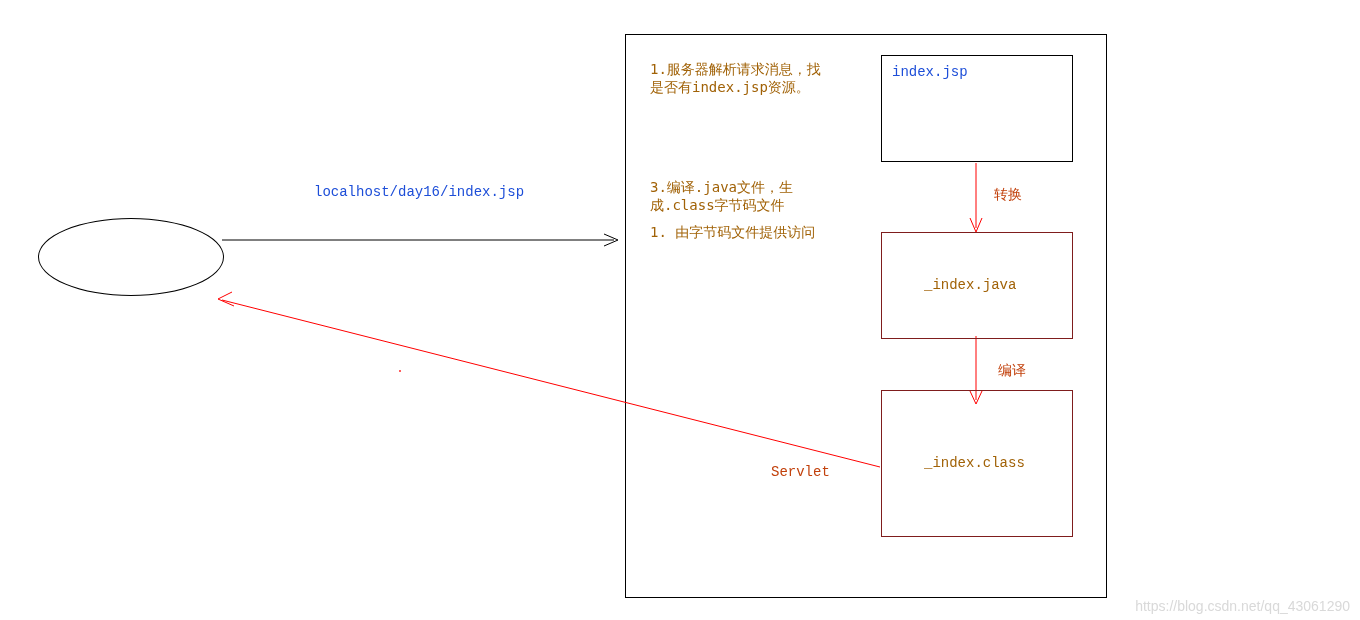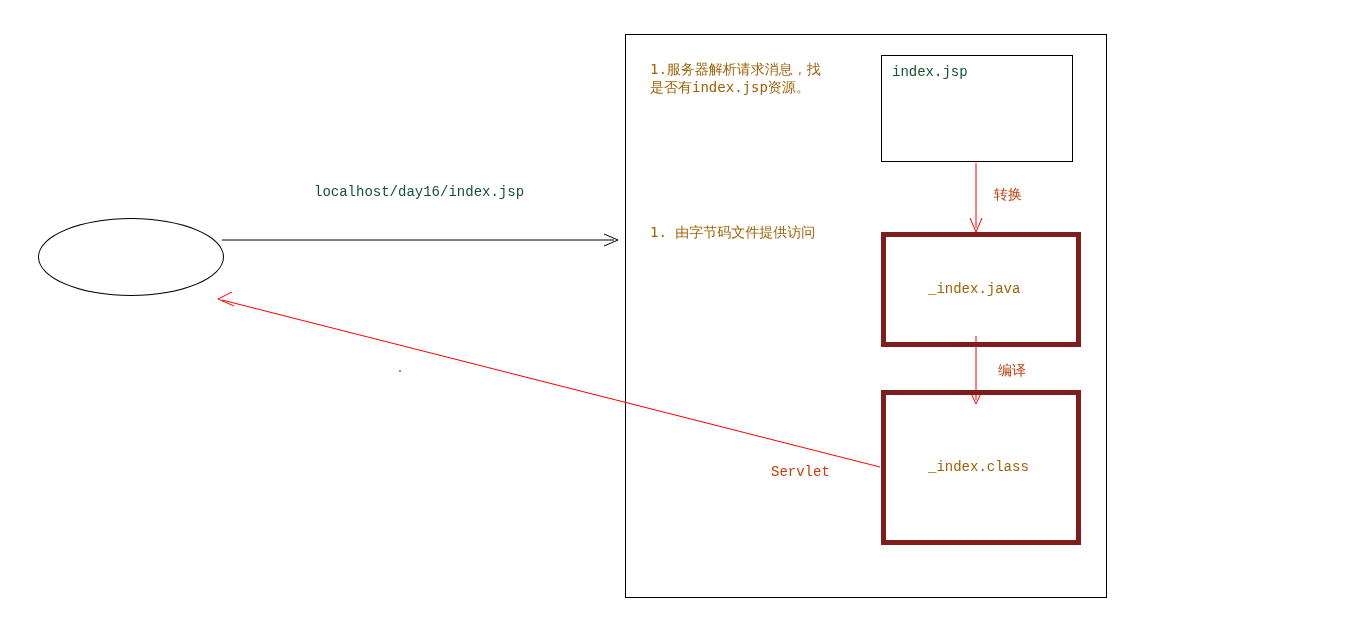--- a/index.html
+++ b/index.html
@@ -8,7 +8,7 @@
   .mono{font-family:"Courier New",Courier,monospace;white-space:pre}
   .red{color:#a16207}
   .blue{color:#c2410c}
-  .black{color:#14532d}
+  .black{color:#1d4ed8}
   .server-box{border:1px solid #000}
   .box-black{border:1px solid #000}
   .box-red{border:5px solid #7f1d1d}

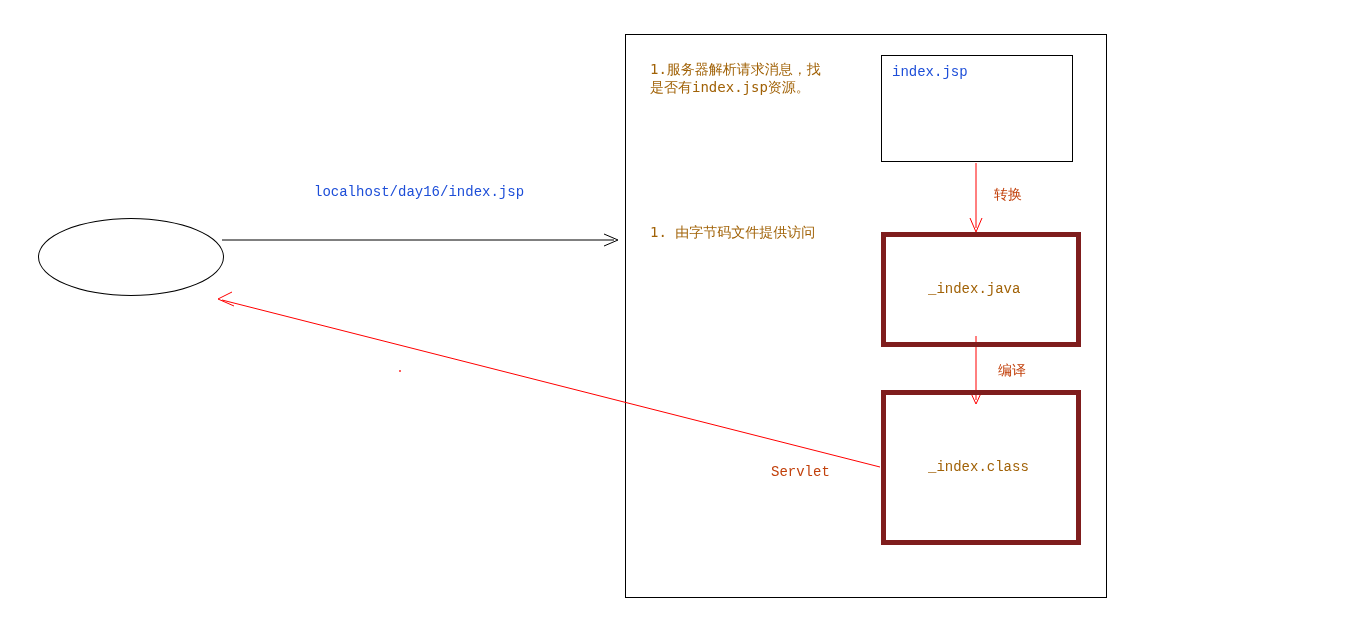--- a/index.html
+++ b/index.html
@@ -42,6 +42,8 @@
 
   <div class="abs red" style="left:650px;top:60px;white-space:pre;line-height:18px">1.服务器解析请求消息，找
 是否有index.jsp资源。</div>
+  <div class="abs red" style="left:650px;top:178px;white-space:pre;line-height:18px">3.编译.java文件，生
+成.class字节码文件</div>
   <div class="abs red" style="left:650px;top:224px;white-space:pre">1. 由字节码文件提供访问</div>
 
   <div class="abs box-black" style="left:881px;top:55px;width:190px;height:105px">

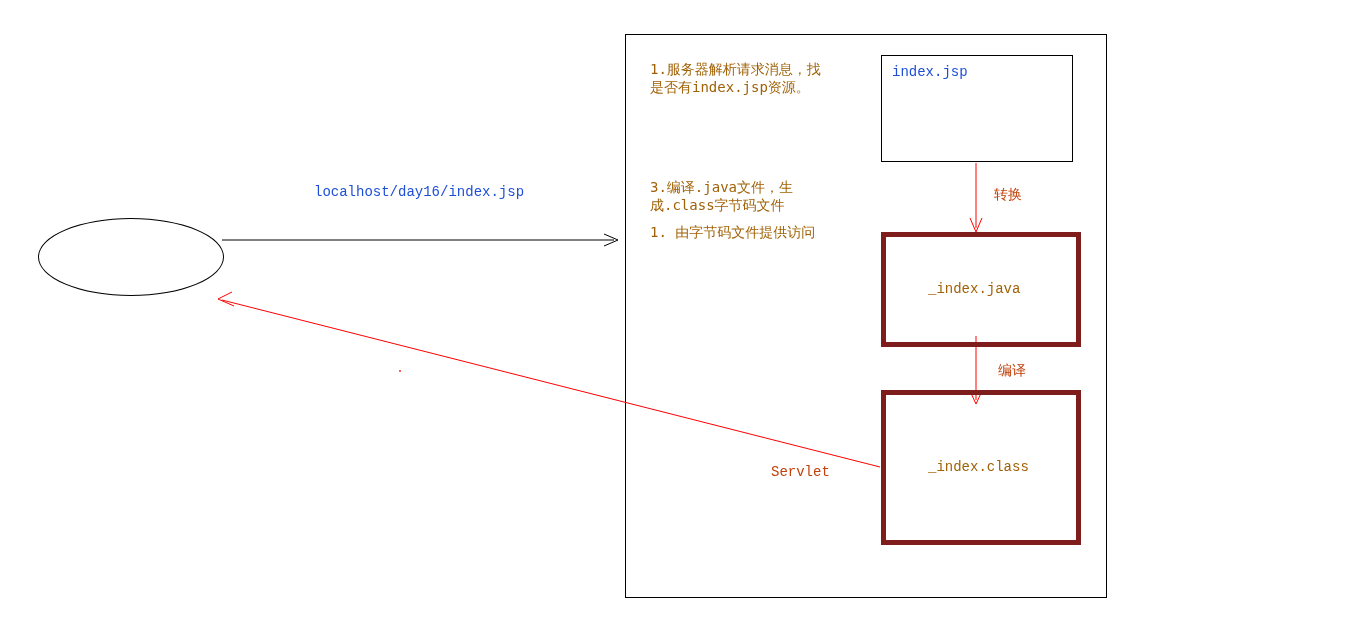--- a/index.html
+++ b/index.html
@@ -11,7 +11,7 @@
   .black{color:#1d4ed8}
   .server-box{border:1px solid #000}
   .box-black{border:1px solid #000}
-  .box-red{border:5px solid #7f1d1d}
+  .box-red{border:1px solid #7f1d1d}
   .ellipse{border:1px solid #000;border-radius:50%}
   .watermark{color:#d9d9d9;font-family:Arial,sans-serif;font-size:14px}
 </style>

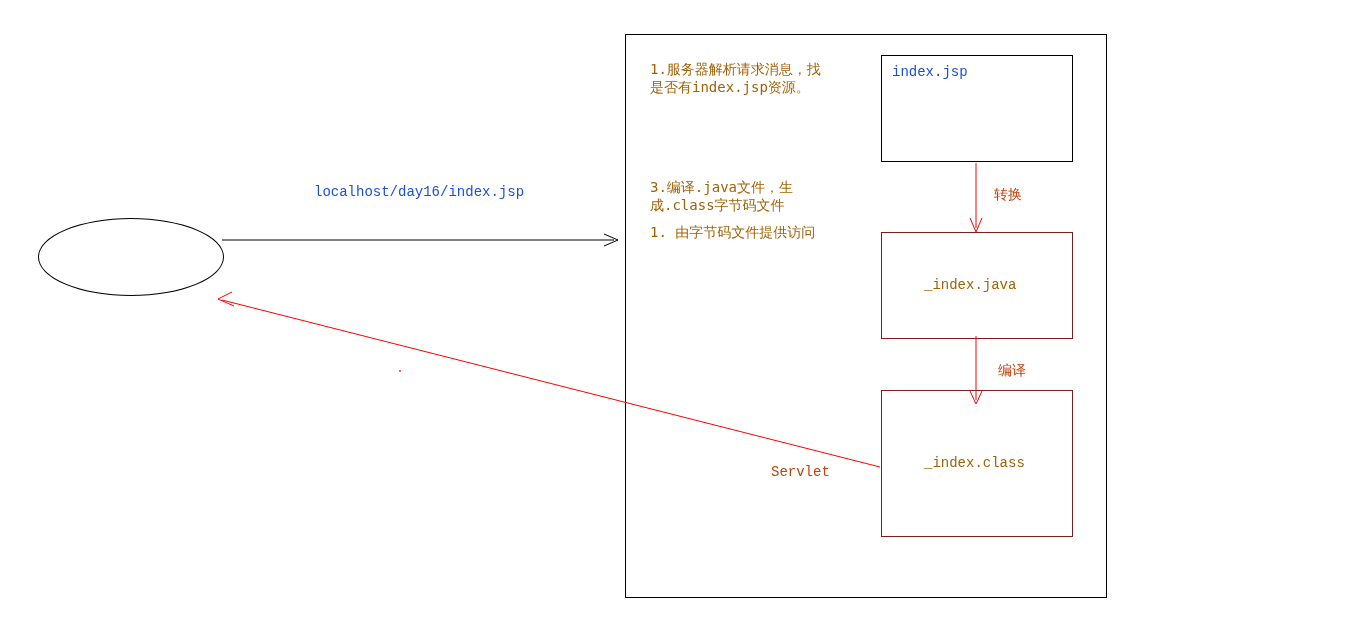--- a/index.html
+++ b/index.html
@@ -65,6 +65,7 @@
 
   <div class="abs" style="left:399px;top:370px;width:2px;height:2px;background:#ff6060"></div>
 
+  <div class="abs watermark" style="right:10px;bottom:6px">https://blog.csdn.net/qq_43061290</div>
 </div>
 
 </body></html>

